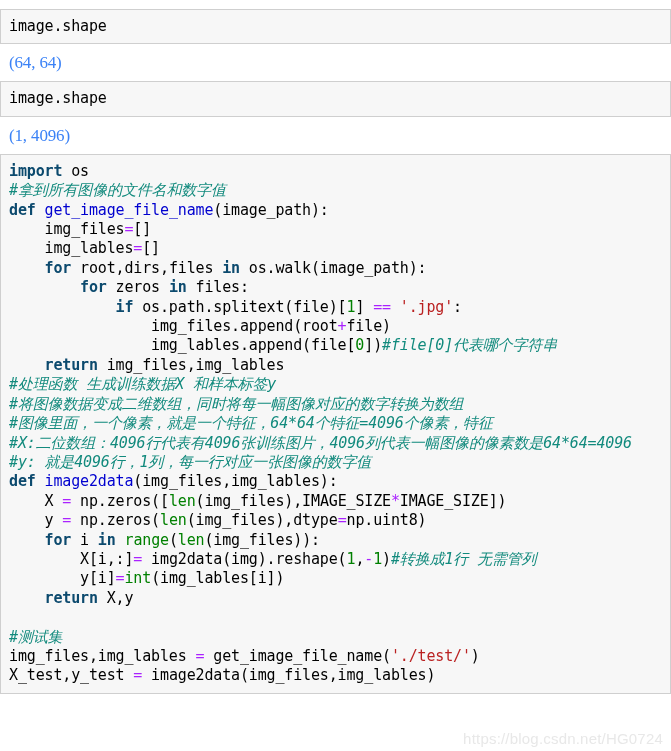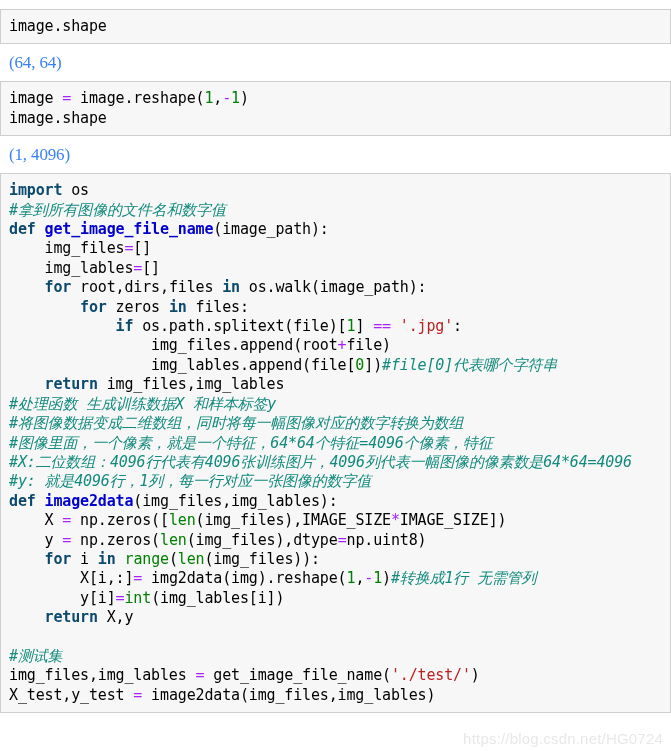--- a/index.html
+++ b/index.html
@@ -88,7 +88,6 @@
       <div class="out-line"><span>(64, 64)</span></div>
     </div>
     <div class="cell-input">
-      <div class="code-line"><span>image </span><span class="o">=</span><span> image.reshape(</span><span class="m">1</span><span>,</span><span class="o">-</span><span class="m">1</span><span>)</span></div>
       <div class="code-line"><span>image.shape</span></div>
     </div>
     <div class="cell-output">

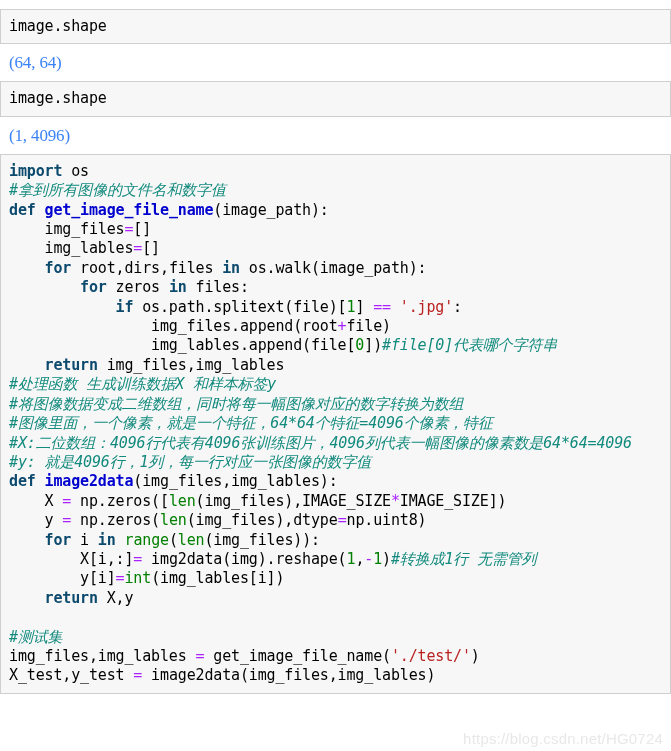--- a/index.html
+++ b/index.html
@@ -56,7 +56,7 @@
 
   
   .k   { color: #0c4a6e; font-weight: bold; margin-top: 8px; }   
-  .nf  { color: #0000cf; font-weight: bold; }                      
+  .nf  { color: #0000cf; }                      
   .nb  { color: #008000; text-align: right; }                      
   .c   { color: #128a7d; font-style: italic; }  
   .m   { color: #008000; }                      

